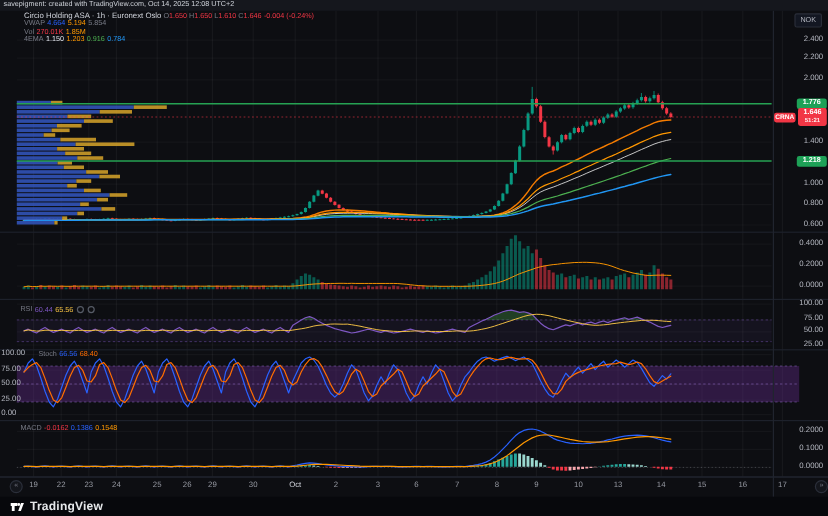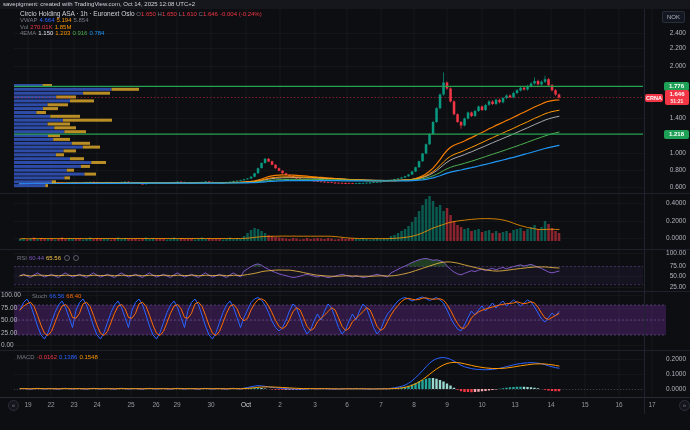--- a/index.html
+++ b/index.html
@@ -278,6 +278,14 @@
   <div class="abs circle-btn" style="left:8px;top:400px;">«</div>
   <div class="abs circle-btn" style="left:679px;top:400px;">»</div>
 
+  <div class="abs footer">
+    <svg width="13" height="13" viewBox="0 0 28 28" style="margin-left:8px;">
+      <path fill="#ffffff" d="M2 7h12v5H9v9H4v-9H2z"></path>
+      <circle cx="16.5" cy="9.5" r="2.6" fill="#ffffff"></circle>
+      <path fill="#ffffff" d="M15.5 21 L20.5 7h5.2l-5.4 14z"></path>
+    </svg>
+    <span class="brand">TradingView</span>
+  </div>
 
 </div>
 

